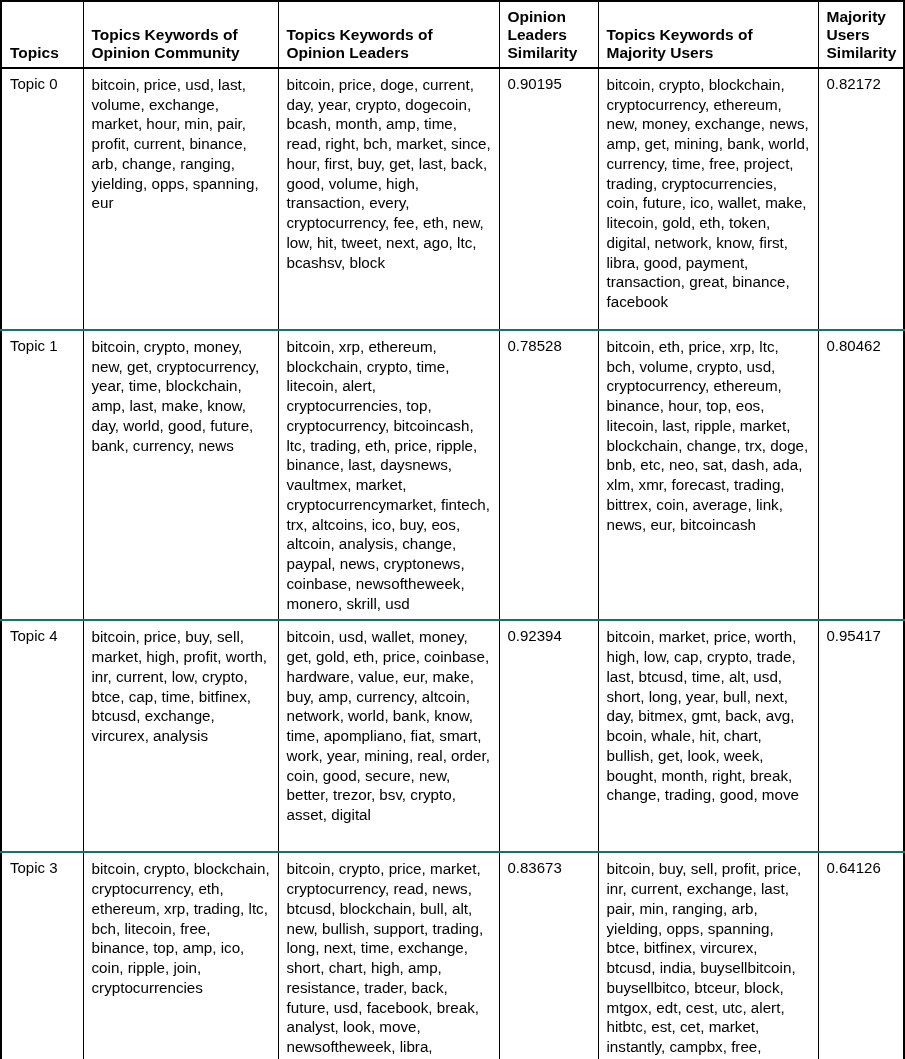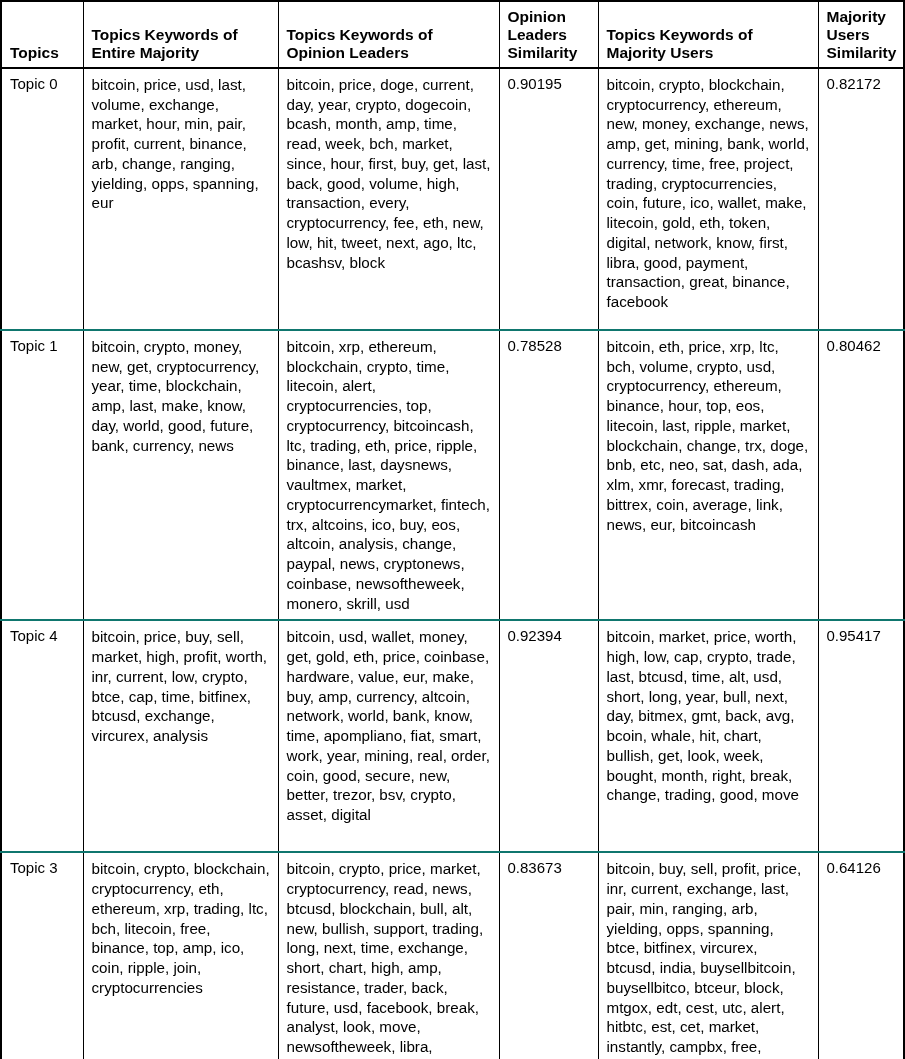--- a/index.html
+++ b/index.html
@@ -99,7 +99,7 @@
       </th>
       <th class="h-center">
         <span>Topics Keywords of</span><br>
-        <span>Entire Majority</span>
+        <span>Opinion Community</span>
       </th>
       <th class="h-center">
         <span>Topics Keywords of</span><br>

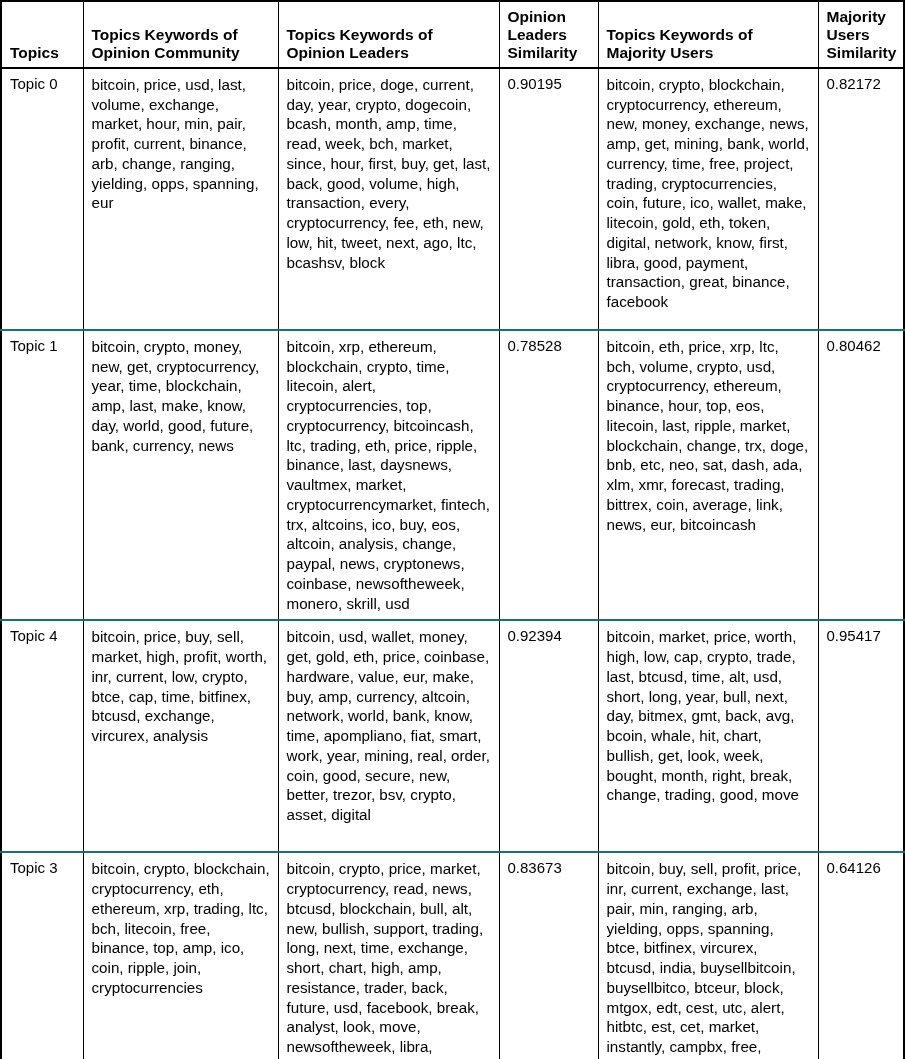--- a/index.html
+++ b/index.html
@@ -125,7 +125,7 @@
     <tr class="row-0">
       <td class="topic-label">Topic 0</td>
       <td class="keywords">bitcoin, price, usd, last, volume, exchange, market, hour, min, pair, profit, current, binance, arb, change, ranging, yielding, opps, spanning, eur</td>
-      <td class="keywords">bitcoin, price, doge, current, day, year, crypto, dogecoin, bcash, month, amp, time, read, week, bch, market, since, hour, first, buy, get, last, back, good, volume, high, transaction, every, cryptocurrency, fee, eth, new, low, hit, tweet, next, ago, ltc, bcashsv, block</td>
+      <td class="keywords">bitcoin, price, doge, current, day, year, crypto, dogecoin, bcash, month, amp, time, read, right, bch, market, since, hour, first, buy, get, last, back, good, volume, high, transaction, every, cryptocurrency, fee, eth, new, low, hit, tweet, next, ago, ltc, bcashsv, block</td>
       <td class="similarity">0.90195</td>
       <td class="keywords">bitcoin, crypto, blockchain, cryptocurrency, ethereum, new, money, exchange, news, amp, get, mining, bank, world, currency, time, free, project, trading, cryptocurrencies, coin, future, ico, wallet, make, litecoin, gold, eth, token, digital, network, know, first, libra, good, payment, transaction, great, binance, facebook</td>
       <td class="similarity">0.82172</td>

